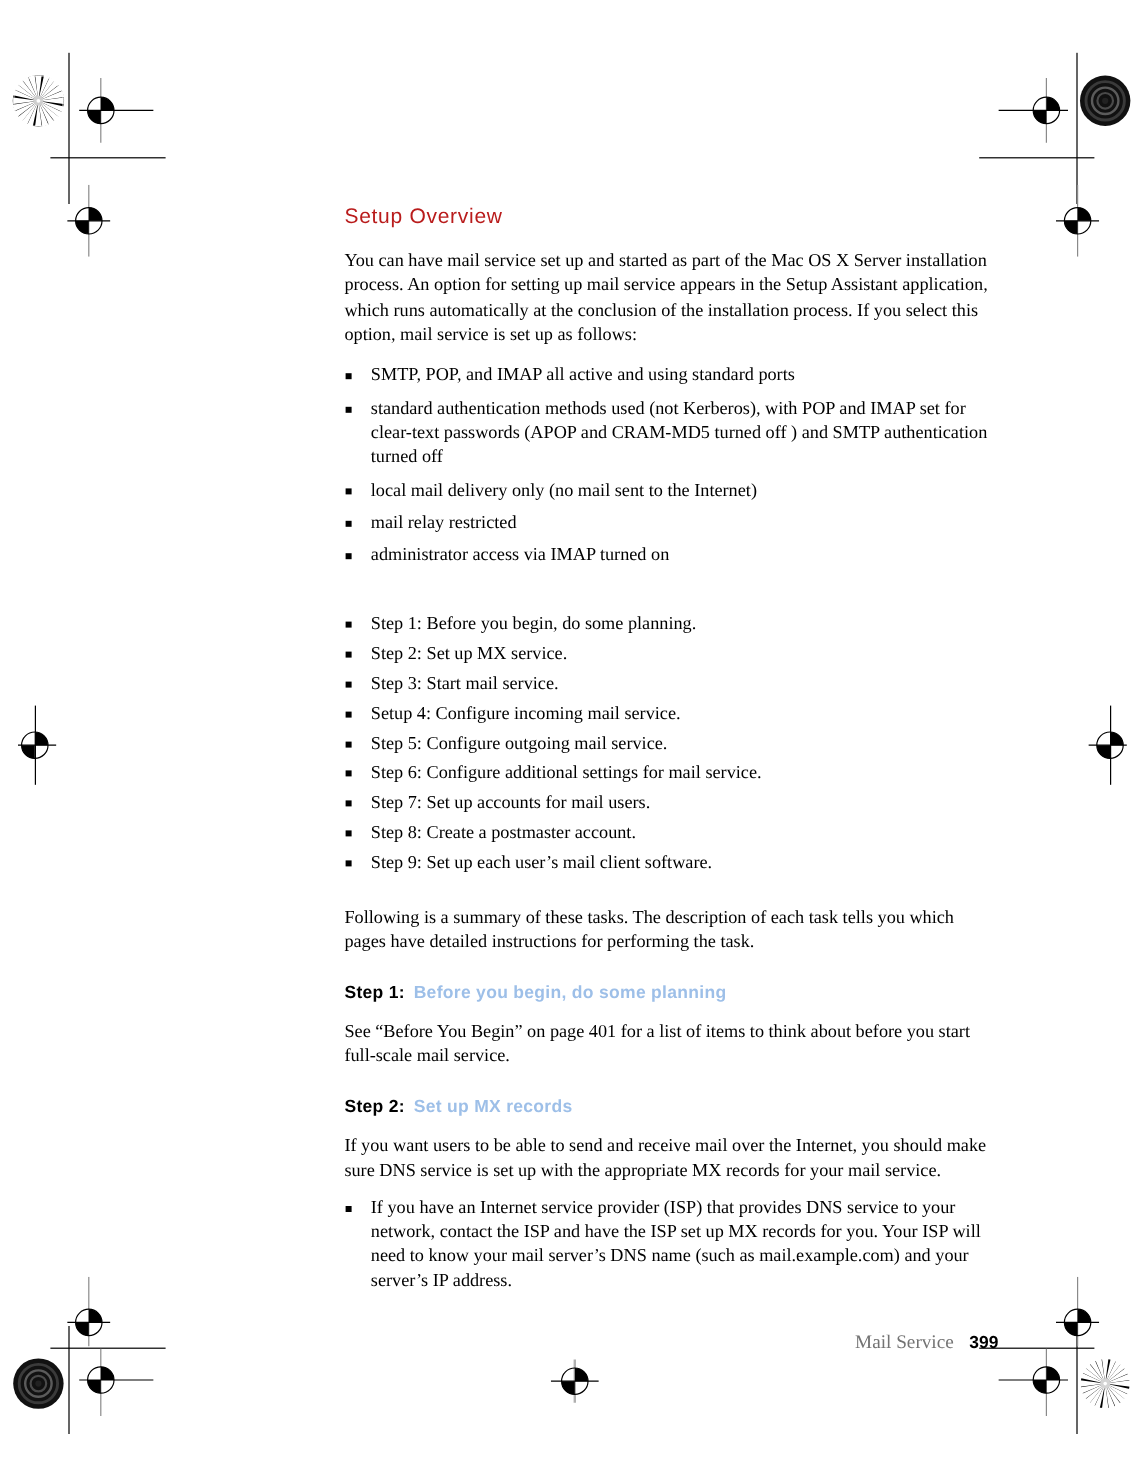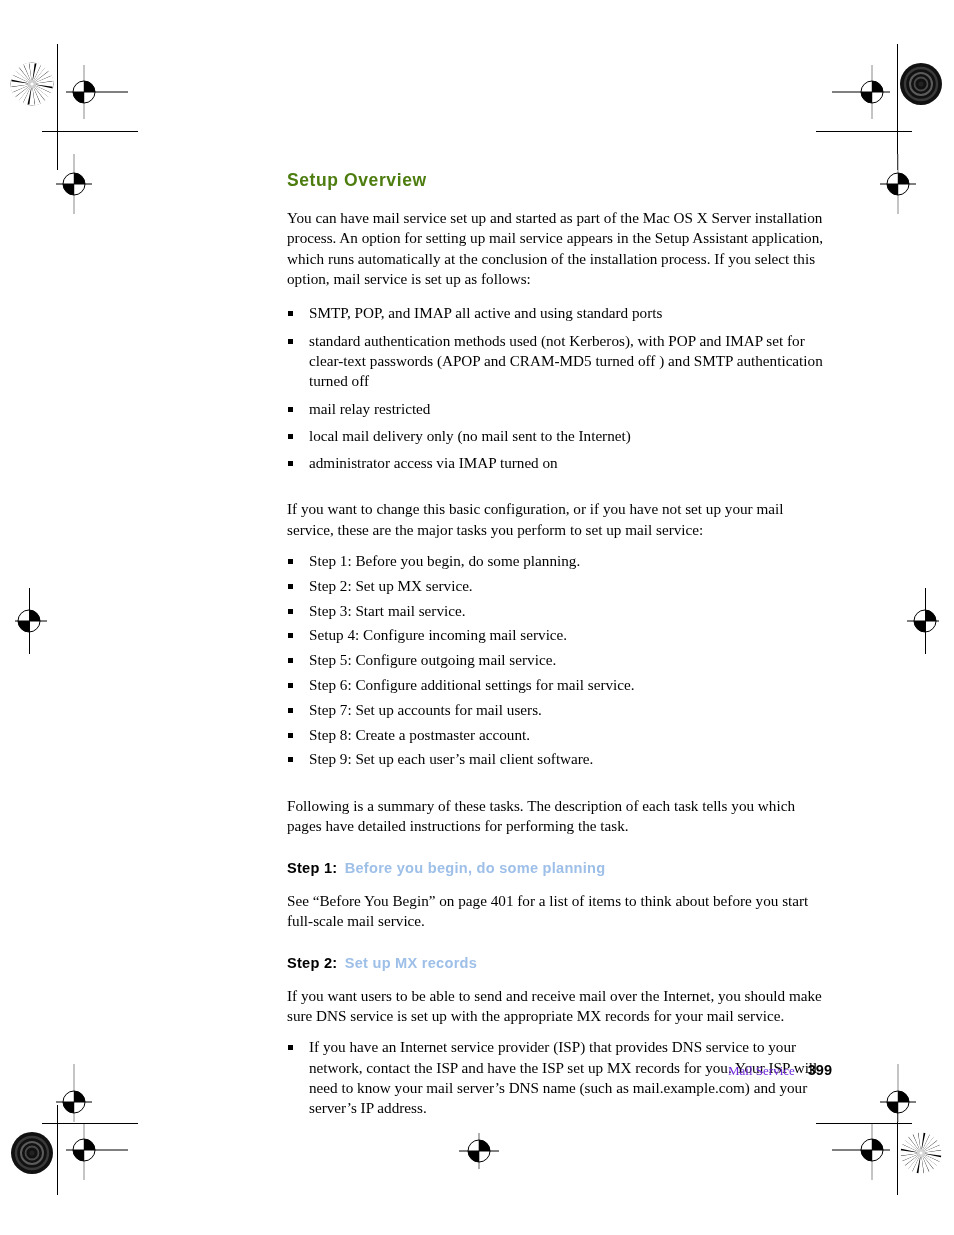--- a/index.html
+++ b/index.html
@@ -52,10 +52,10 @@
 
   h1.section-title {
     font-family: "Liberation Sans", sans-serif;
-    font-weight: bold;
+    font-weight: normal;
     font-size: 17.5px;
     letter-spacing: 0.6px;
-    color: #4d7c0f;
+    color: #b91c1c;
     margin: 0 0 18px 0;
     line-height: 1.15;
   }

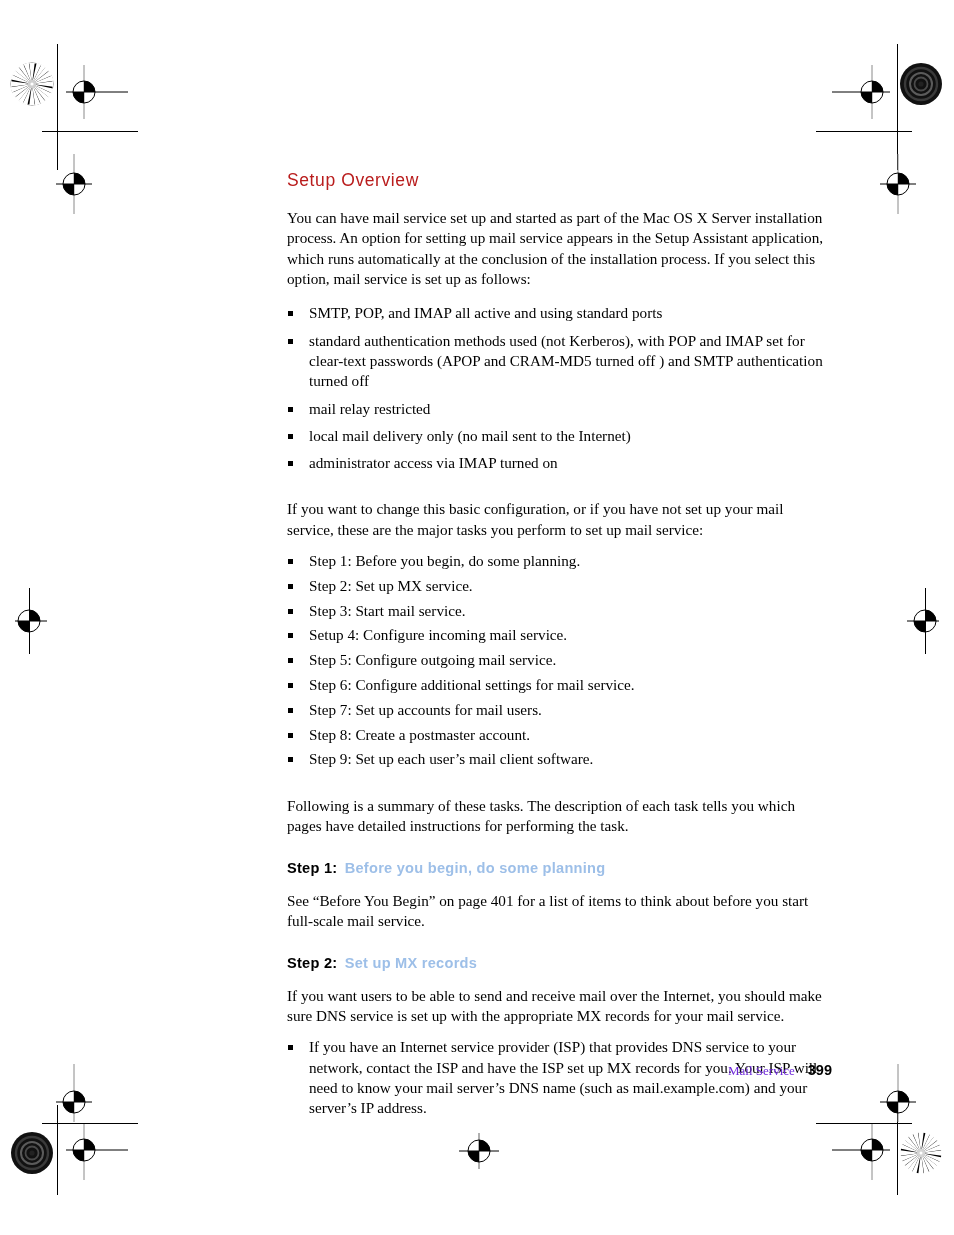--- a/index.html
+++ b/index.html
@@ -355,8 +355,8 @@
     <ul class="blist">
       <li><span class="sq"></span><span>SMTP, POP, and IMAP all active and using standard ports</span></li>
       <li><span class="sq"></span><span>standard authentication methods used (not Kerberos), with POP and IMAP set for clear-text passwords (APOP and CRAM-MD5 turned off ) and SMTP authentication turned off</span></li>
+      <li><span class="sq"></span><span>local mail delivery only (no mail sent to the Internet)</span></li>
       <li><span class="sq"></span><span>mail relay restricted</span></li>
-      <li><span class="sq"></span><span>local mail delivery only (no mail sent to the Internet)</span></li>
       <li><span class="sq"></span><span>administrator access via IMAP turned on</span></li>
     </ul>
 

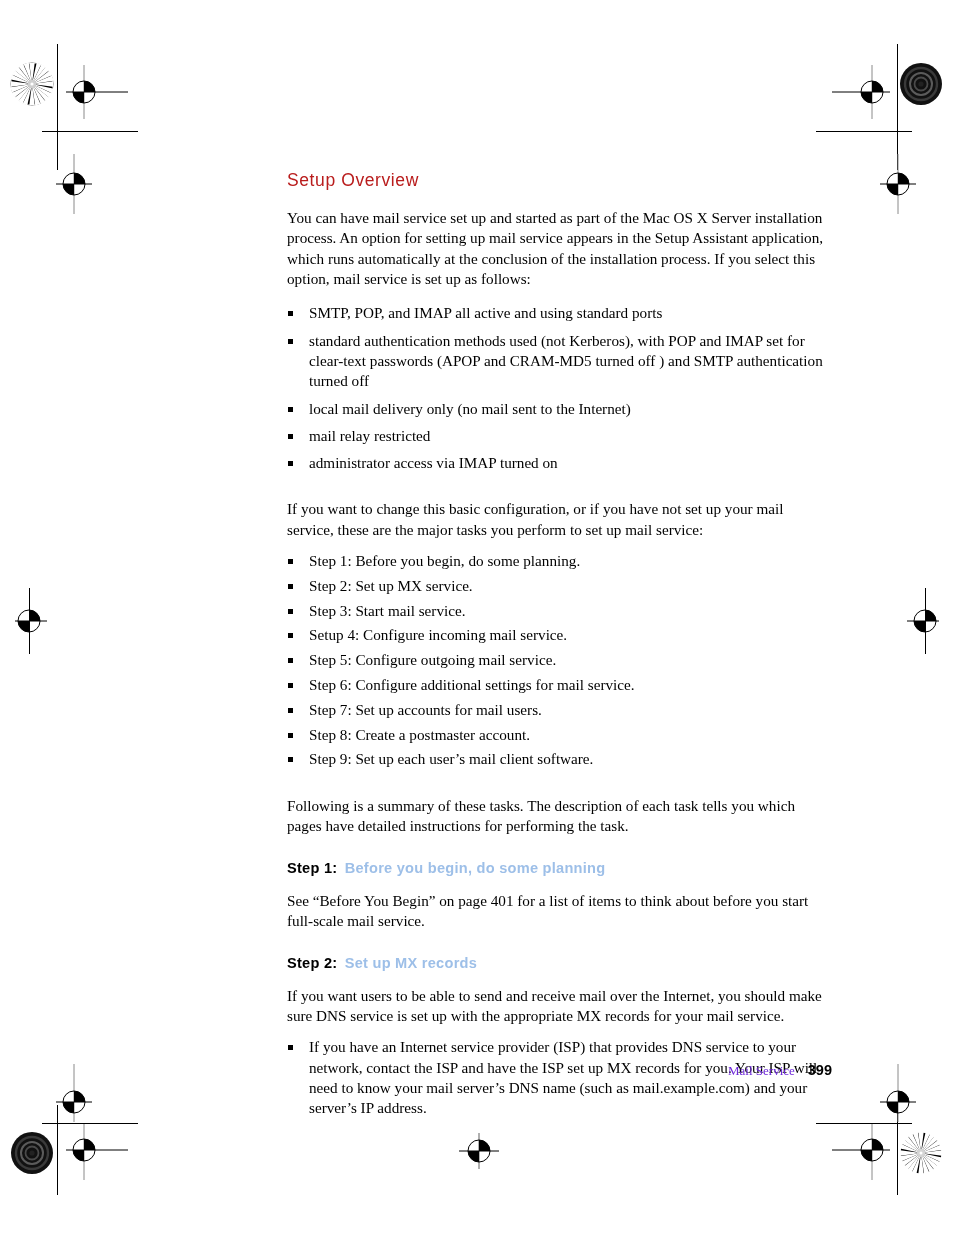--- a/index.html
+++ b/index.html
@@ -362,7 +362,6 @@
 
     <div class="spacer-lg"></div>
 
-    <p class="body tight">If you want to change this basic configuration, or if you have not set up your mail service, these are the major tasks you perform to set up mail service:</p>
 
     <ul class="blist steps">
       <li><span class="sq"></span><span>Step 1:  Before you begin, do some planning.</span></li>

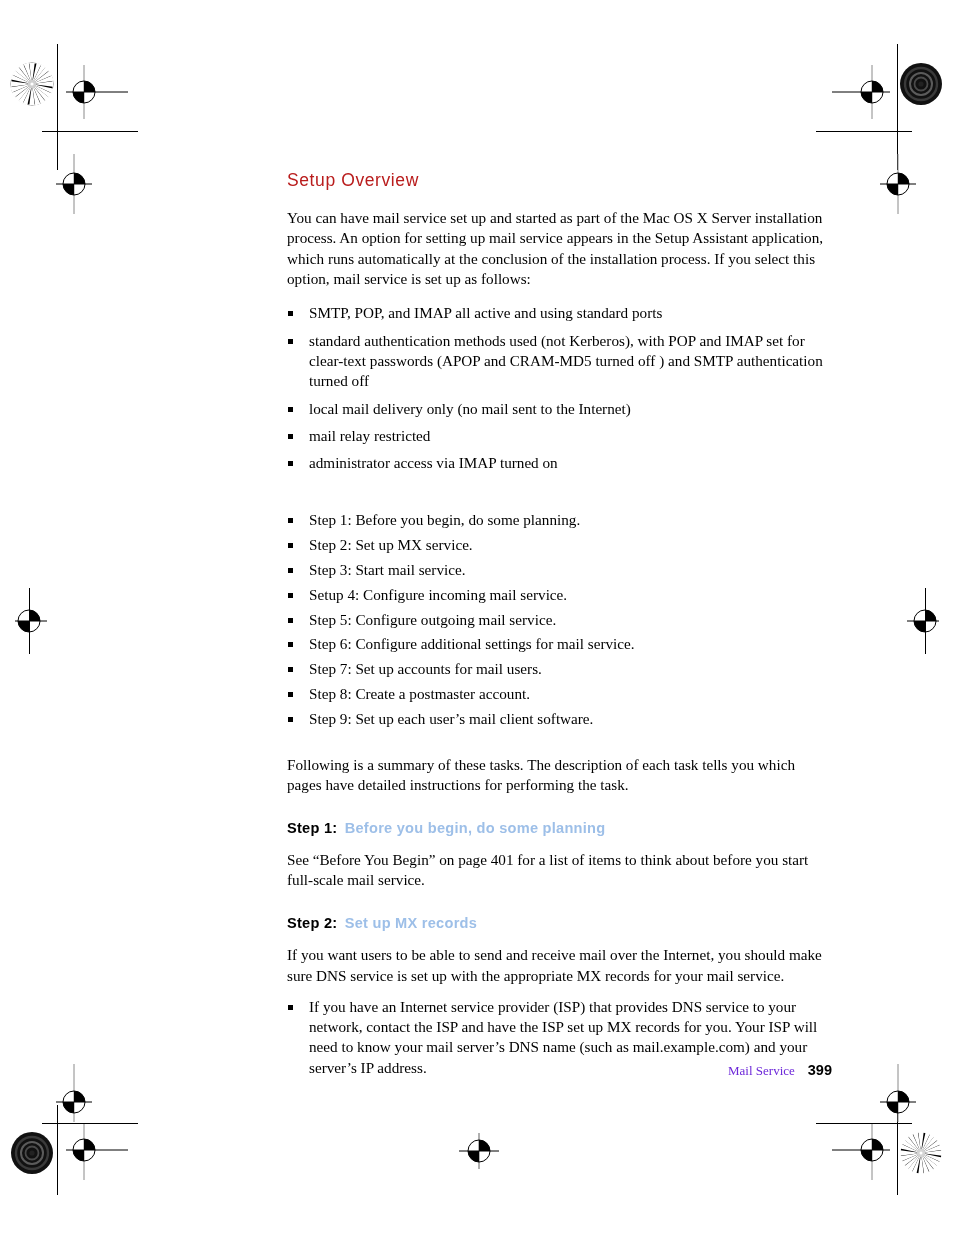--- a/index.html
+++ b/index.html
@@ -117,8 +117,9 @@
   }
   #footer .fname {
     font-family: "Liberation Serif", serif;
-    font-size: 13px;
-    color: #6d28d9;
+    font-size: 16px;
+    color: #737373;
+    margin-top: 48px;
   }
   #footer .fpage {
     font-family: "Liberation Sans", sans-serif;

